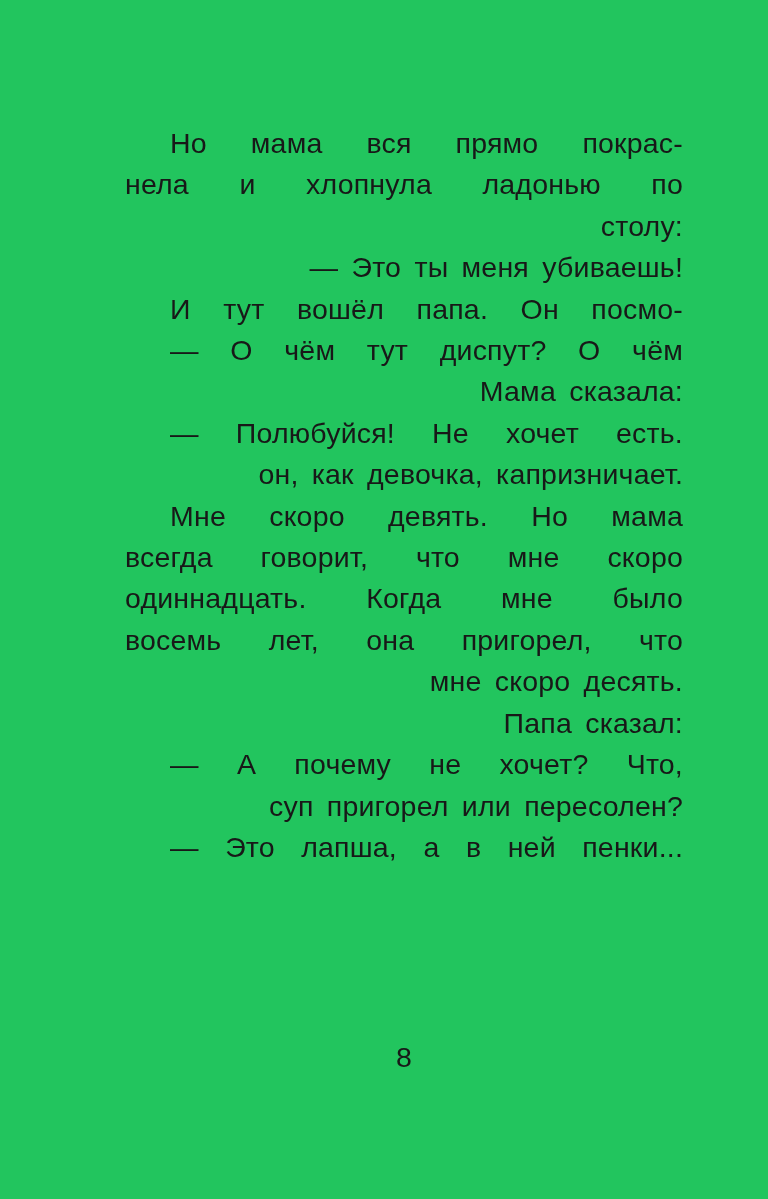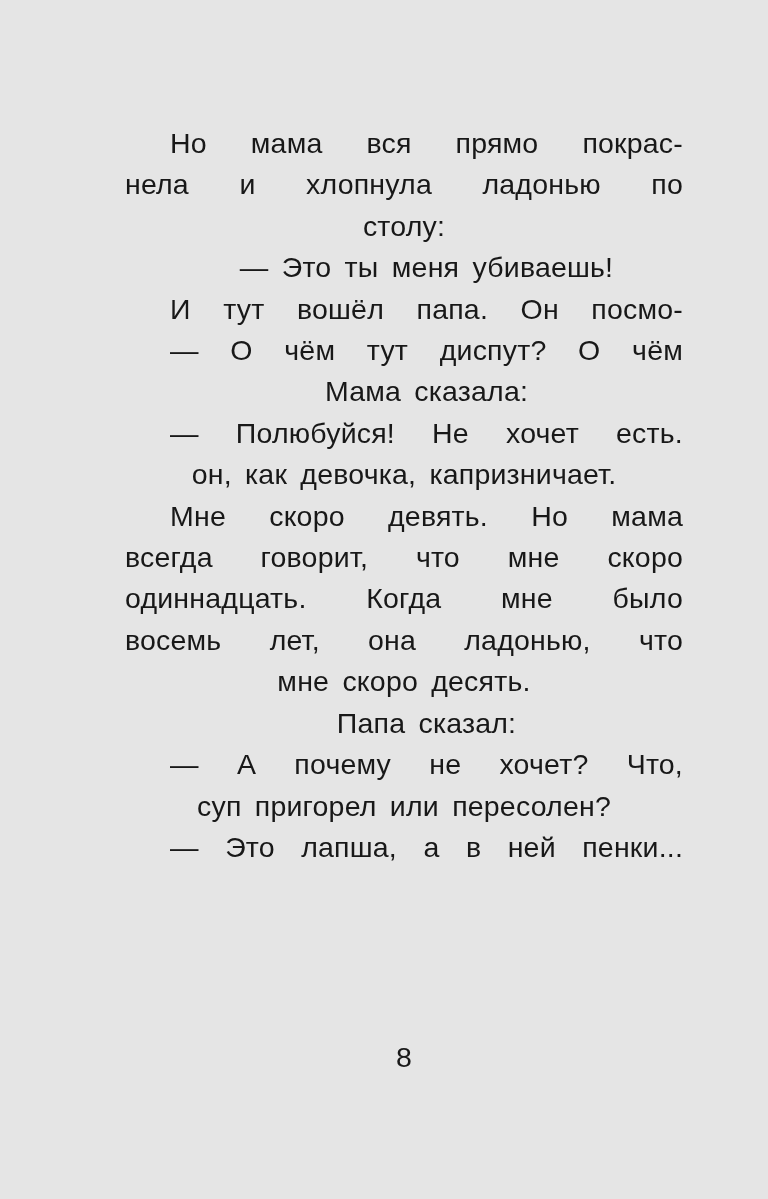--- a/index.html
+++ b/index.html
@@ -11,7 +11,7 @@
     position: relative;
     width: 768px;
     height: 1199px;
-    background: #e5e5e5;
+    background: #22c55e;
     font-family: "Liberation Sans", sans-serif;
     color: #181818;
     overflow: hidden;

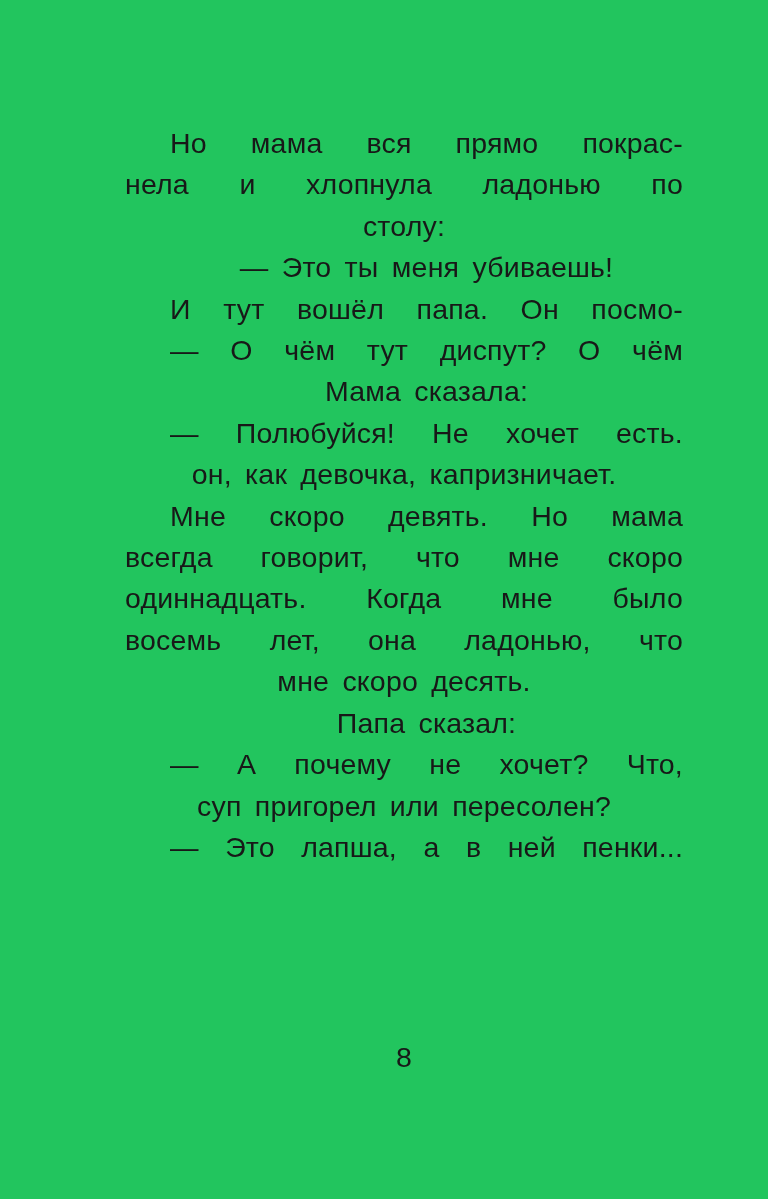--- a/index.html
+++ b/index.html
@@ -36,7 +36,7 @@
     text-align-last: justify;
   }
   .line:not(.justify) {
-    text-align: center;
+    text-align: right;
     word-spacing: 0.18em;
   }
   .line.indent {

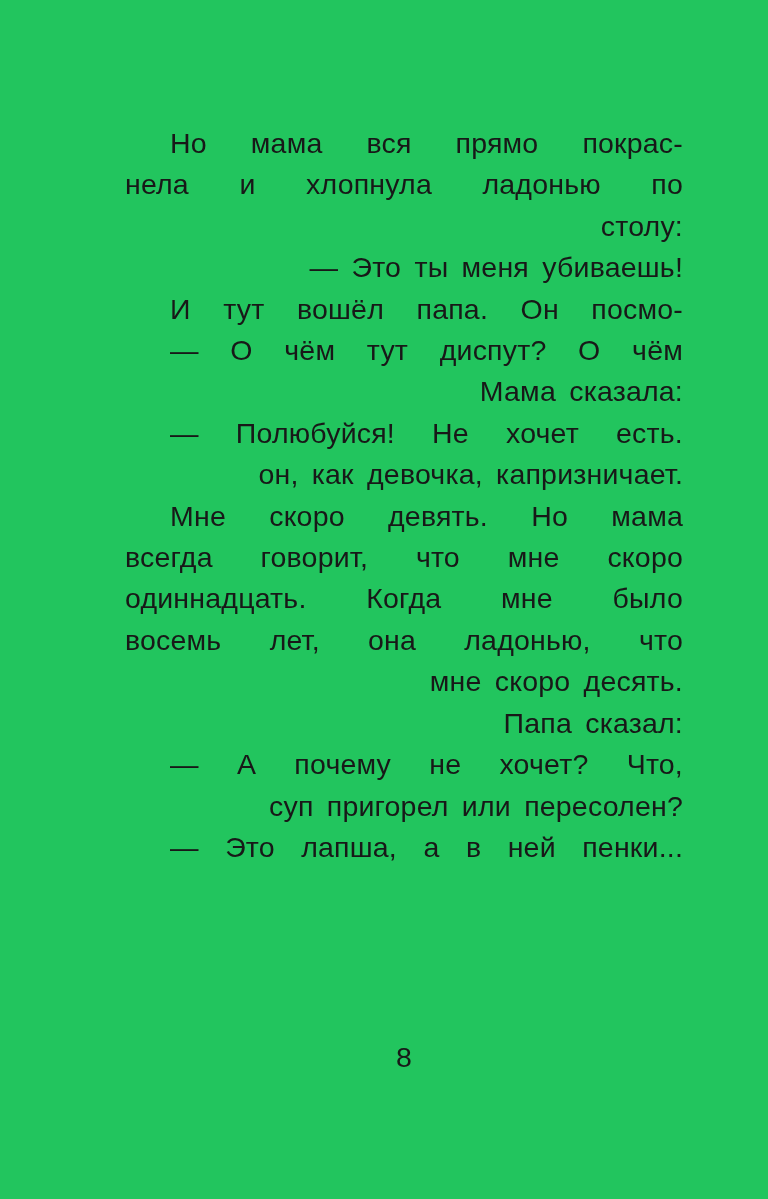--- a/index.html
+++ b/index.html
@@ -82,7 +82,7 @@
         <div class="line indent justify">Мне скоро девять. Но мама</div>
         <div class="line justify">всегда говорит, что мне скоро</div>
         <div class="line justify">одиннадцать. Когда мне было</div>
-        <div class="line justify">восемь лет, она ладонью, что</div>
+        <div class="line justify">восемь лет, она пригорел, что</div>
         <div class="line">мне скоро десять.</div>
       </div>
       <div class="paragraph">

